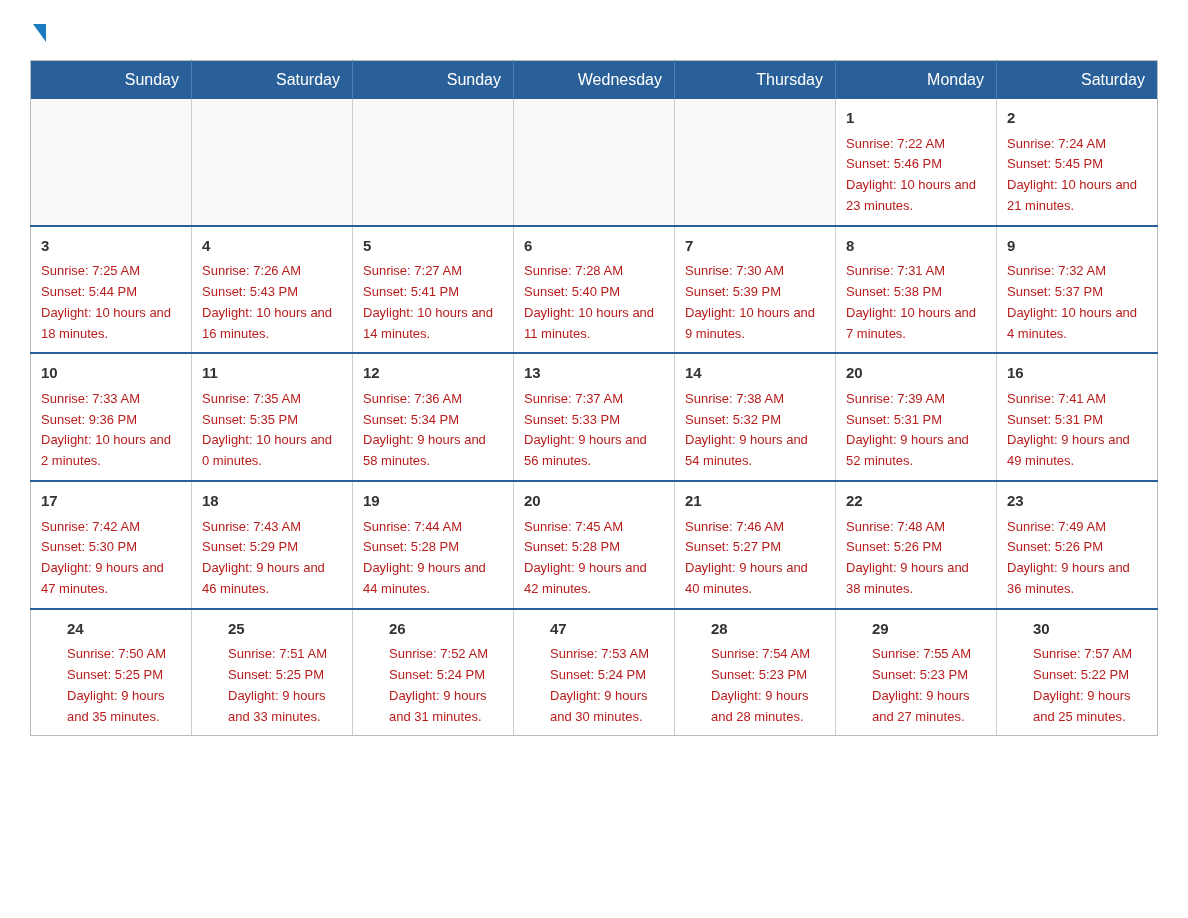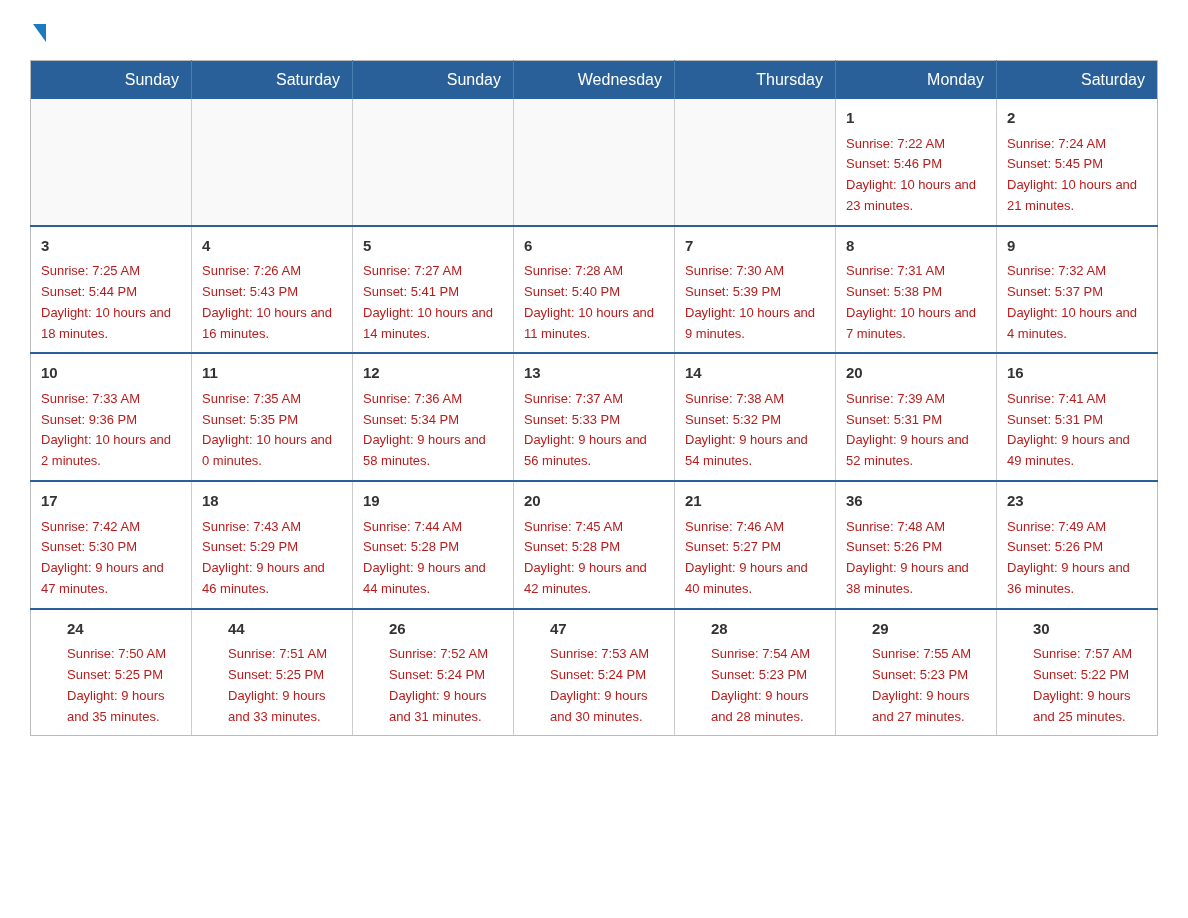--- a/index.html
+++ b/index.html
@@ -290,7 +290,7 @@
 and 40 minutes.</div>
         </td>
         <td>
-          <span class="day-number">36</span>
+          <span class="day-number">22</span>
           <div class="day-info">Sunrise: 7:48 AM
 Sunset: 5:26 PM
 Daylight: 9 hours

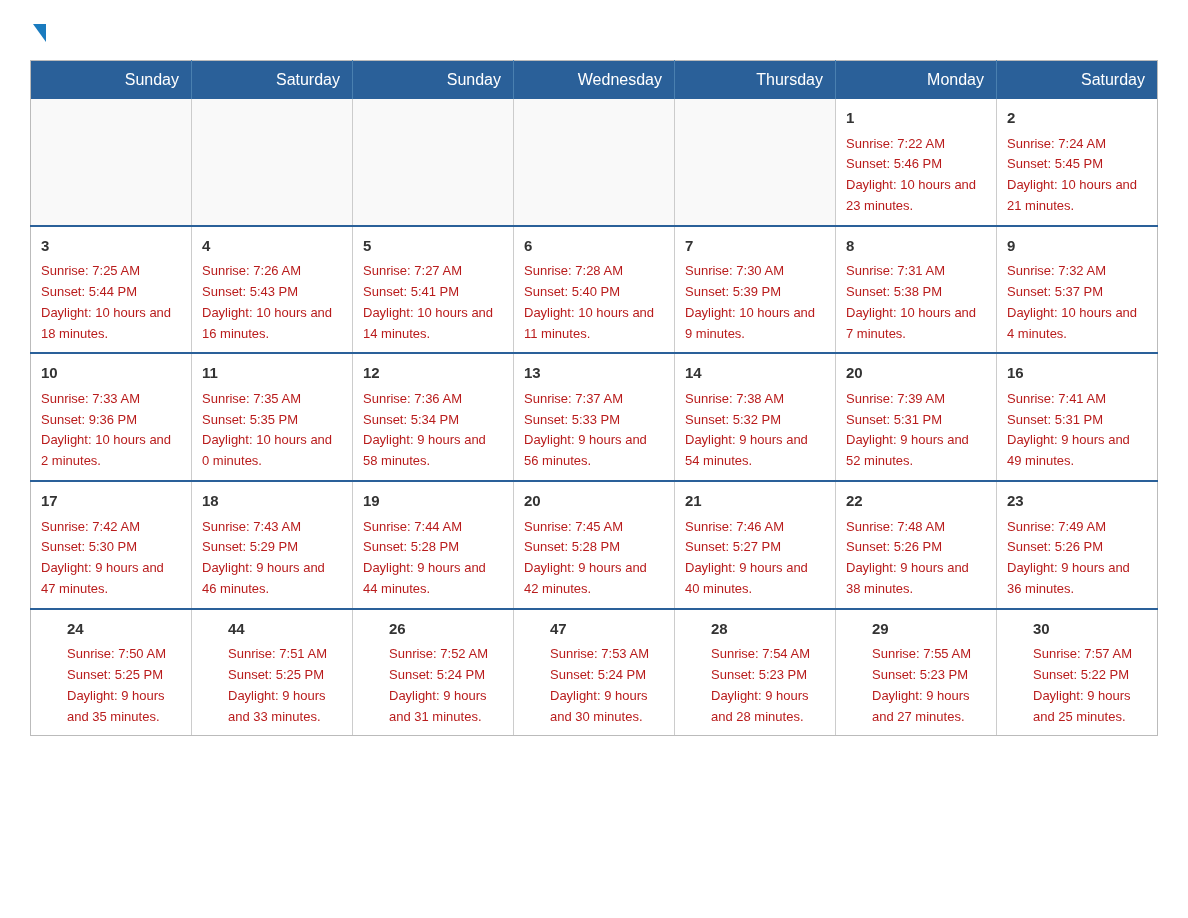--- a/index.html
+++ b/index.html
@@ -313,7 +313,7 @@
 and 35 minutes.</div>
         </td>
         <td>
-          <span class="day-number">44</span>
+          <span class="day-number">25</span>
           <div class="day-info">Sunrise: 7:51 AM
 Sunset: 5:25 PM
 Daylight: 9 hours

